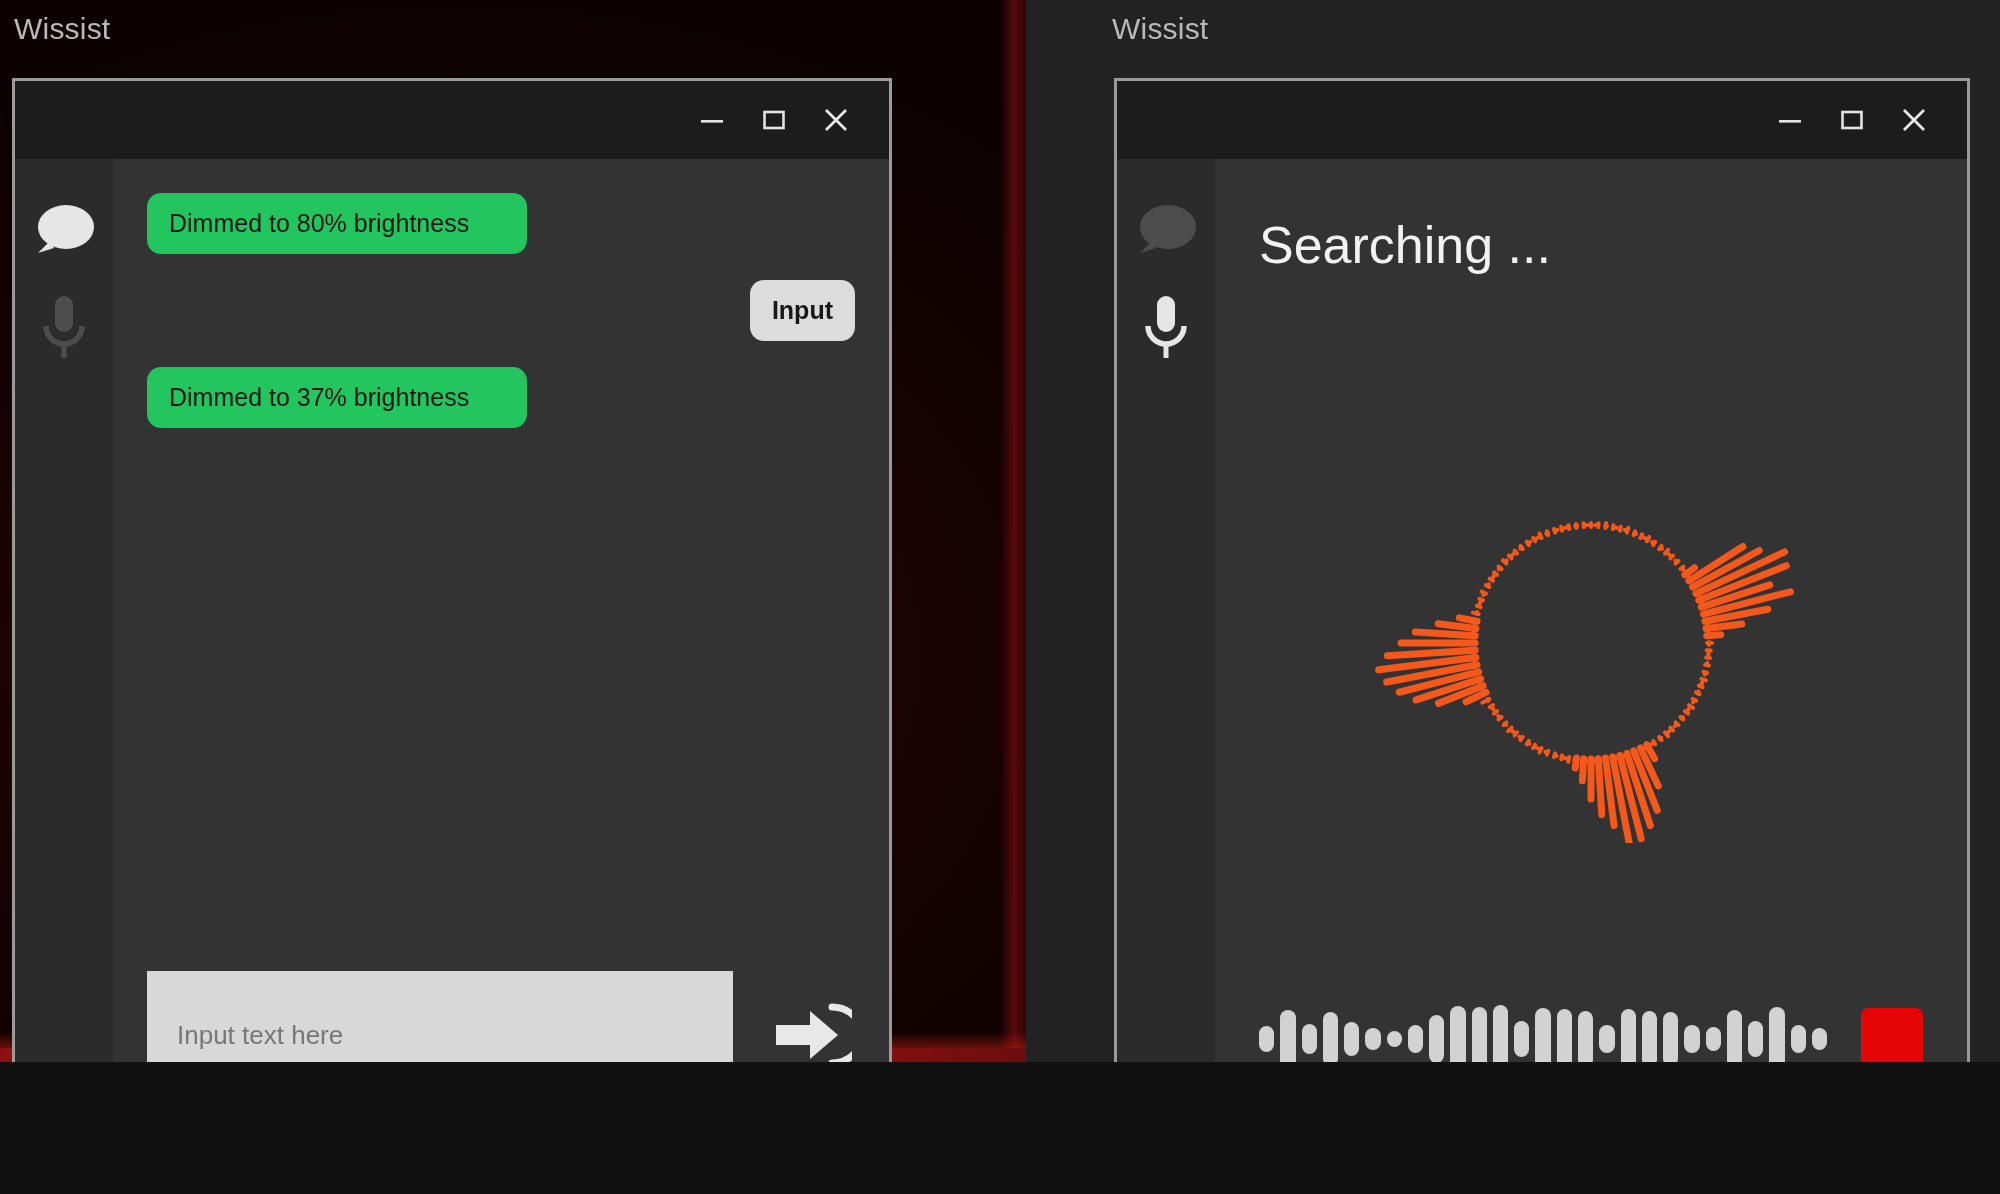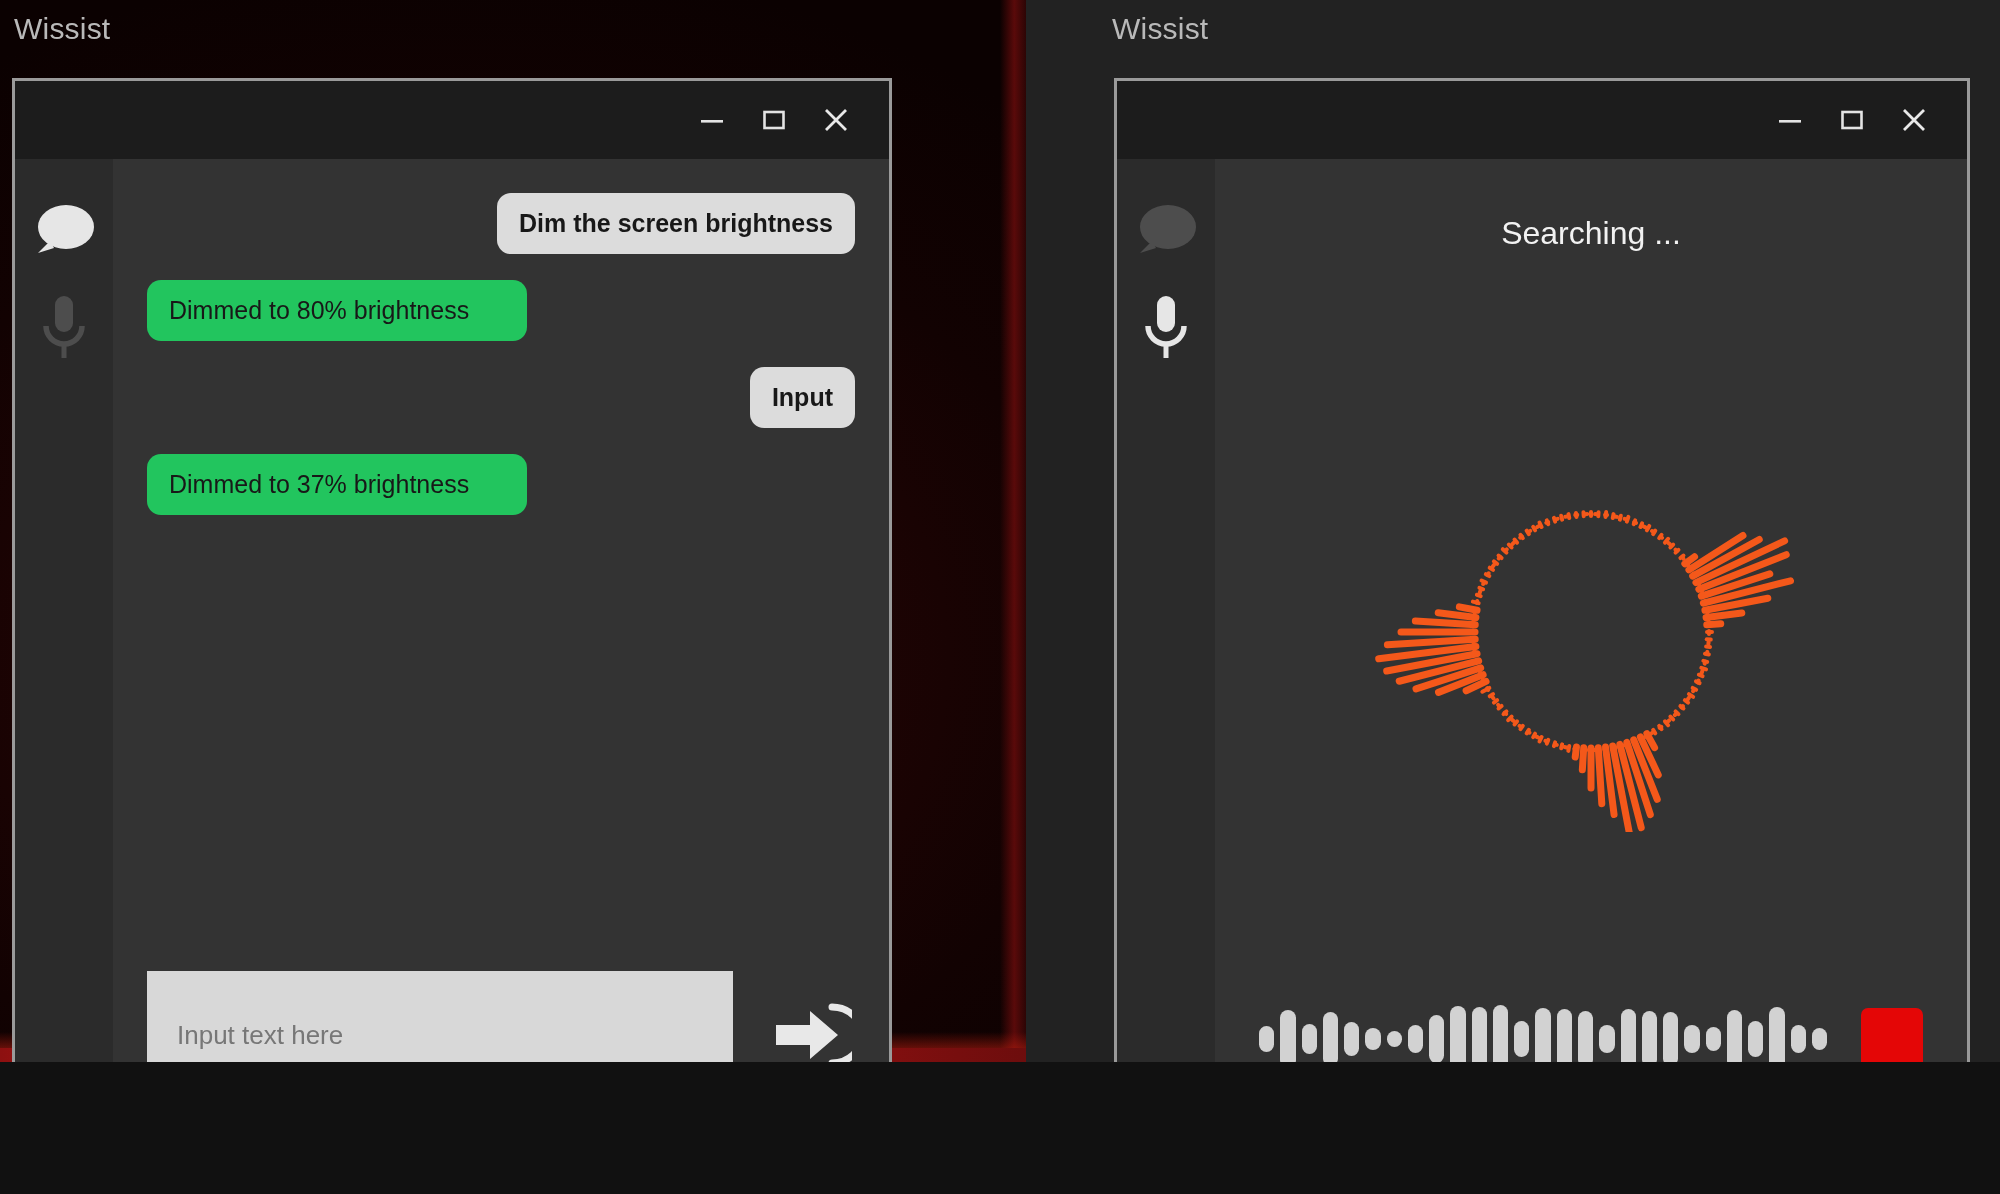--- a/index.html
+++ b/index.html
@@ -282,9 +282,6 @@
         <div class="content">
           <div class="chat-scroll">
 
-            <div class="msg-row user">
-              <div class="bubble user">Dim the screen brightness</div>
-            </div>
 
             <div class="msg-row bot">
               <div class="bubble bot">Dimmed to 80% brightness</div>

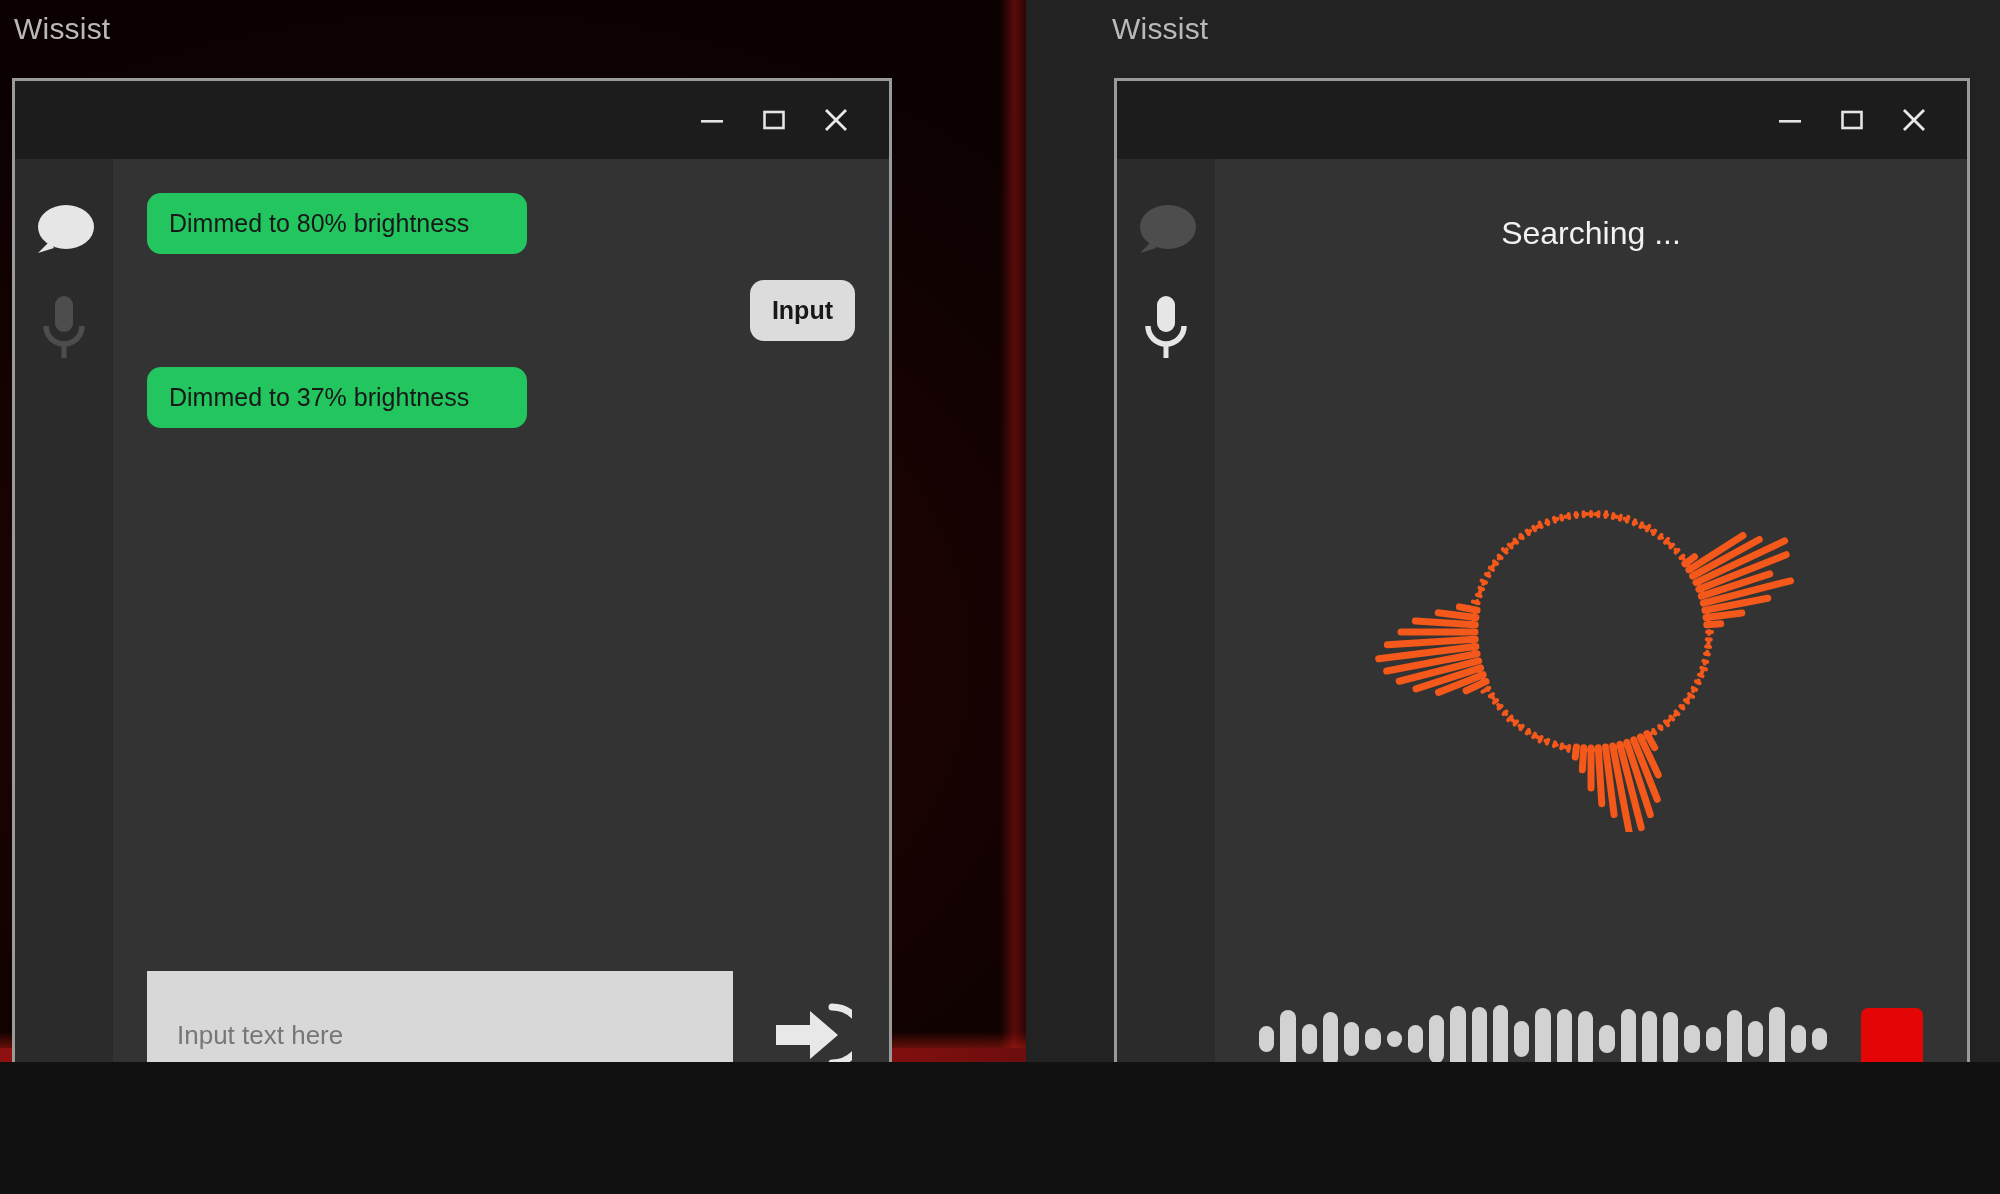--- a/index.html
+++ b/index.html
@@ -171,11 +171,10 @@
     min-height: 0;
   }
   .voice-title {
-    font-size: 32px;
+    font-size: 52px;
     color: #f2f2f2;
     font-weight: 400;
     margin-bottom: 10px;
-    text-align: center;
   }
   .radial-wrap {
     flex: 1 1 auto;

